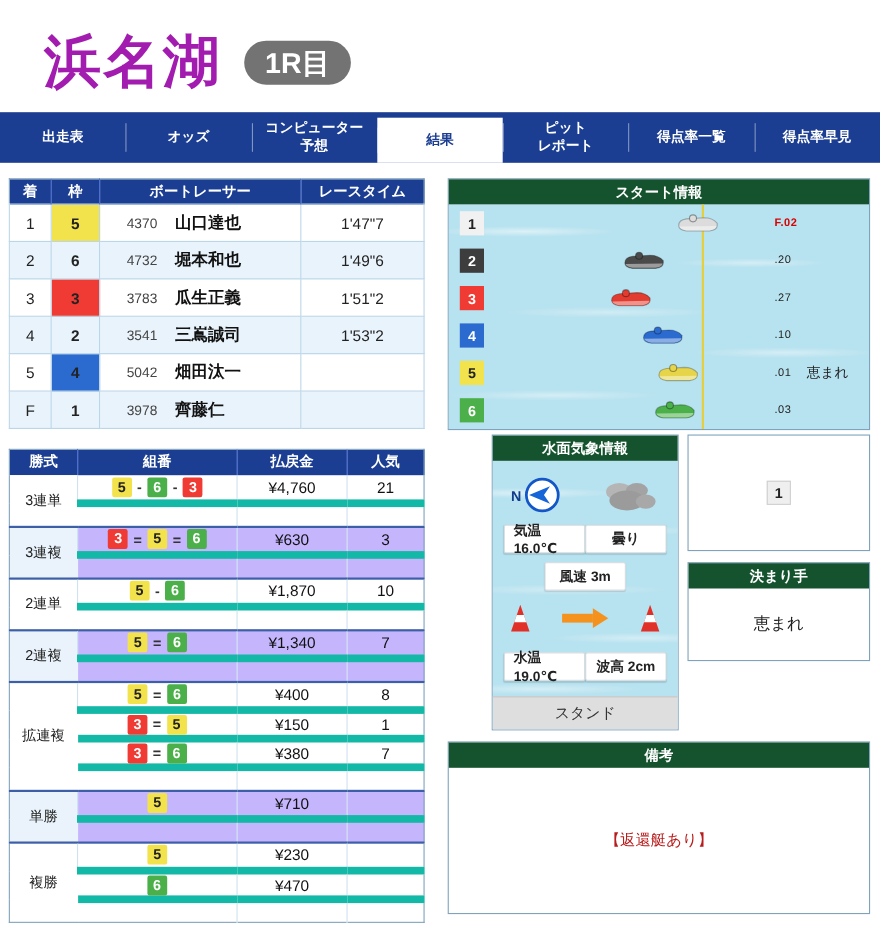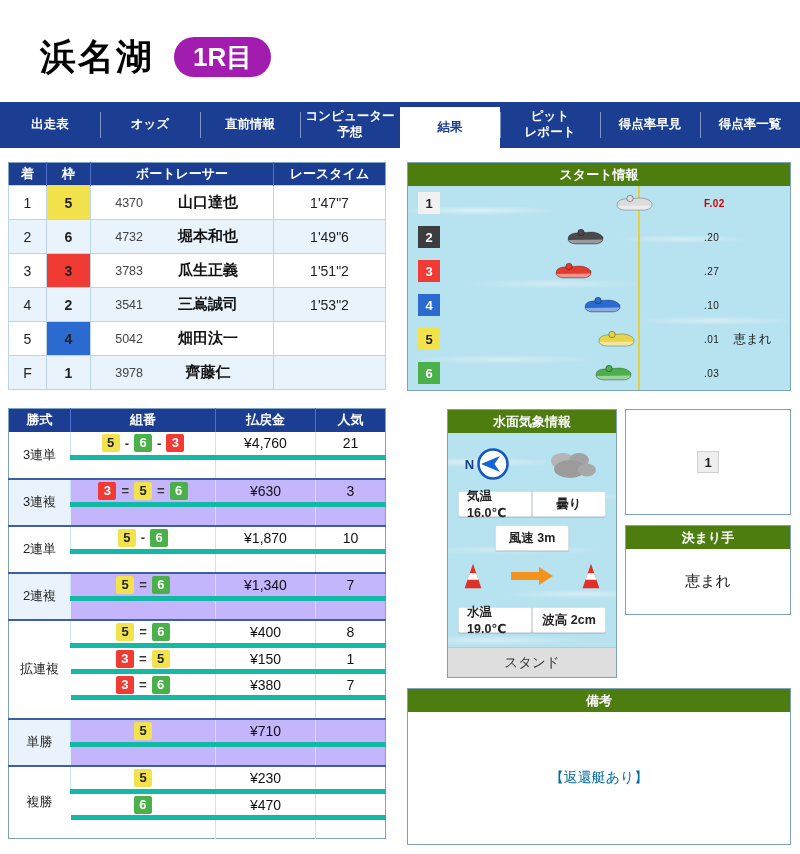--- a/index.html
+++ b/index.html
@@ -9,7 +9,7 @@
 
   
   .site-header { display:flex; align-items:center; gap:20px; margin:24px 0 0 40px; height:66px; }
-  .venue-title { font-size:36px; font-weight:900; color:#000000; letter-spacing:2px; line-height:1; }
+  .venue-title { font-size:52px; font-weight:900; color:#a21caf; letter-spacing:2px; line-height:1; }
   .race-pill { background:#a21caf; color:#fff; font-size:26px; font-weight:800; padding:7px 19px; border-radius:30px; line-height:1; }
 
   

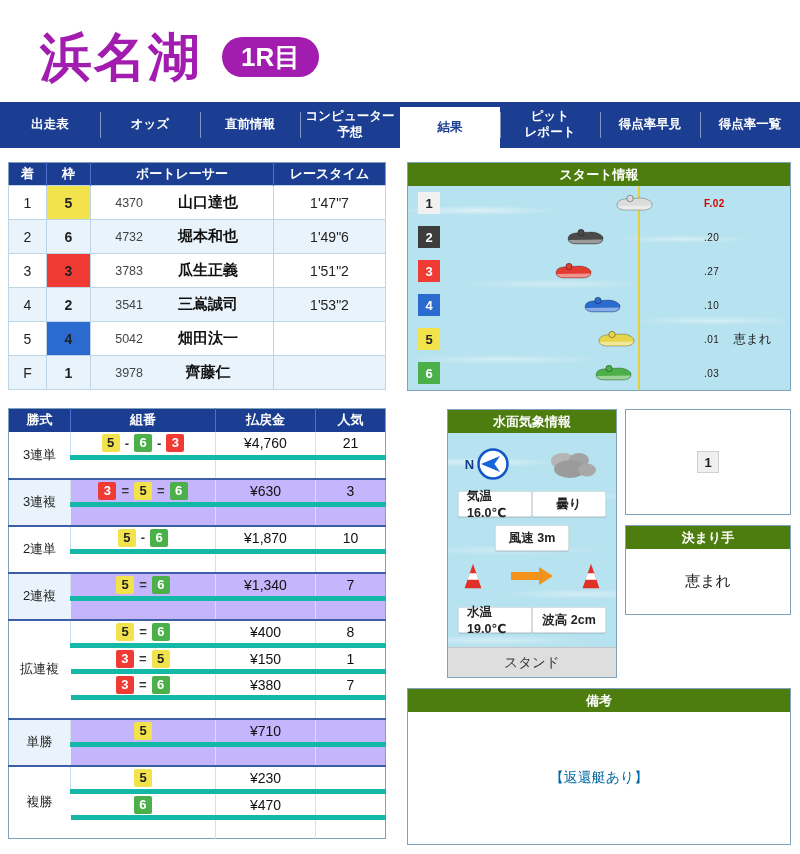--- a/index.html
+++ b/index.html
@@ -10,7 +10,7 @@
   
   .site-header { display:flex; align-items:center; gap:20px; margin:24px 0 0 40px; height:66px; }
   .venue-title { font-size:52px; font-weight:900; color:#a21caf; letter-spacing:2px; line-height:1; }
-  .race-pill { background:#a21caf; color:#fff; font-size:26px; font-weight:800; padding:7px 19px; border-radius:30px; line-height:1; }
+  .race-pill { background:#737373; color:#fff; font-size:26px; font-weight:800; padding:7px 19px; border-radius:30px; line-height:1; }
 
   
   .tabs { display:flex; height:46px; background:#1b3e92; margin-top:12px; }

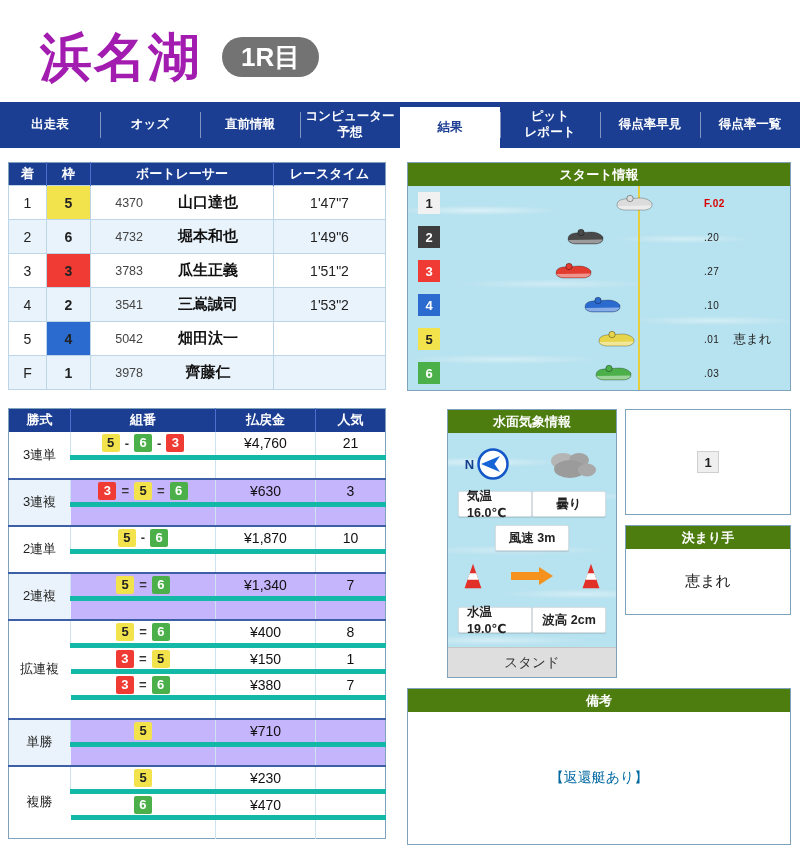--- a/index.html
+++ b/index.html
@@ -127,9 +127,6 @@
       </div>
       <div class="tab">
         <span>オッズ</span>
-      </div>
-      <div class="tab">
-        <span>直前情報</span>
       </div>
       <div class="tab">
         <span>コンピューター</span>

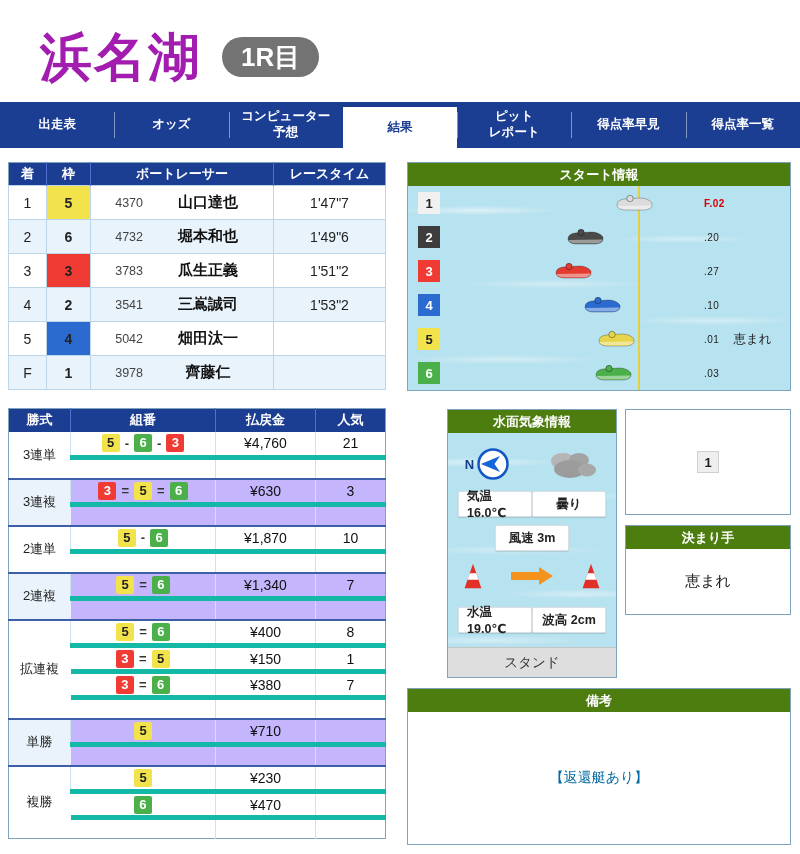--- a/index.html
+++ b/index.html
@@ -140,10 +140,10 @@
         <span>レポート</span>
       </div>
       <div class="tab">
+        <span>得点率一覧</span>
+      </div>
+      <div class="tab">
         <span>得点率早見</span>
-      </div>
-      <div class="tab">
-        <span>得点率一覧</span>
       </div>
     </nav>
 

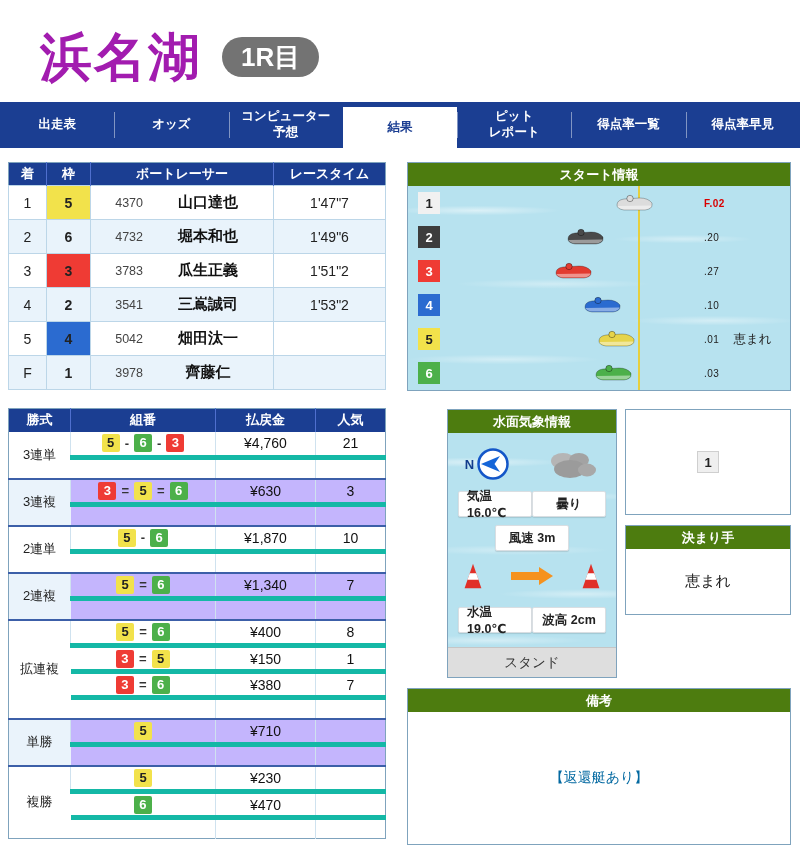--- a/index.html
+++ b/index.html
@@ -62,7 +62,7 @@
 
   
   .panel { border:1px solid #7fa3bd; background:#fff; }
-  .panel-header { background:#4d7c0f; color:#fff; font-size:13px; font-weight:700; height:23px; display:flex; align-items:center; justify-content:center; }
+  .panel-header { background:#14532d; color:#fff; font-size:13px; font-weight:700; height:23px; display:flex; align-items:center; justify-content:center; }
   .water {
     background-color:#b7e2ef;
     background-image:

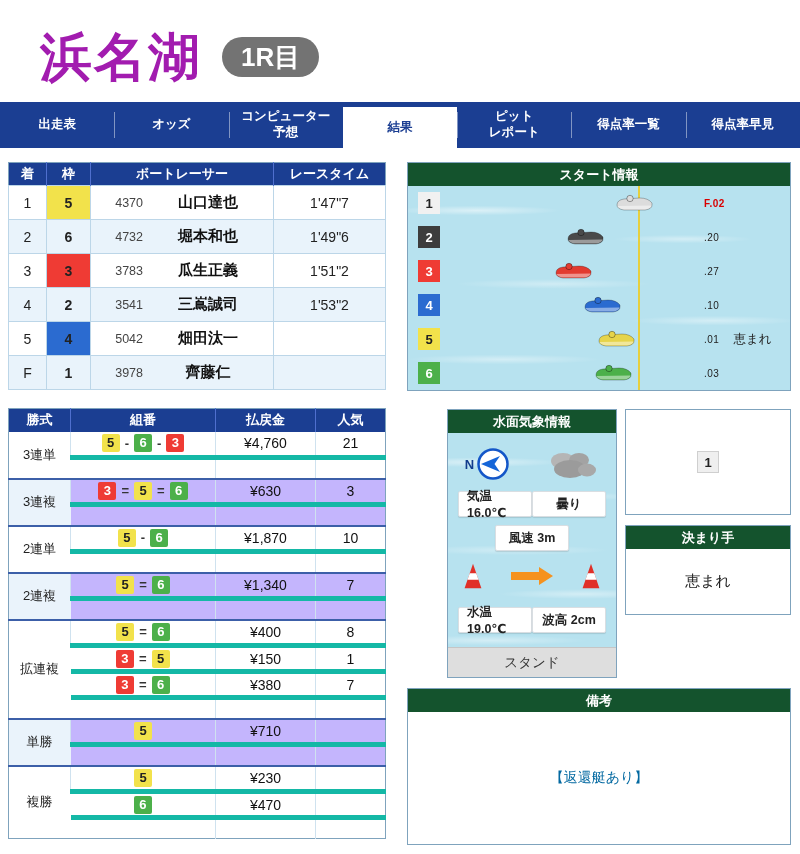--- a/index.html
+++ b/index.html
@@ -34,7 +34,7 @@
   .racer-cell { padding:0 16px 0 0; }
   .racer-flex { display:flex; align-items:center; }
   .reg-no { width:52px; text-align:right; font-size:12.5px; color:#444; }
-  .nm { flex:1; display:flex; justify-content:center; margin-left:16px; font-weight:700; font-size:15px; color:#111; }
+  .nm { flex:1; display:flex; justify-content:flex-start; margin-left:16px; font-weight:700; font-size:15px; color:#111; }
   .time-cell { font-size:13.5px; }
 
   

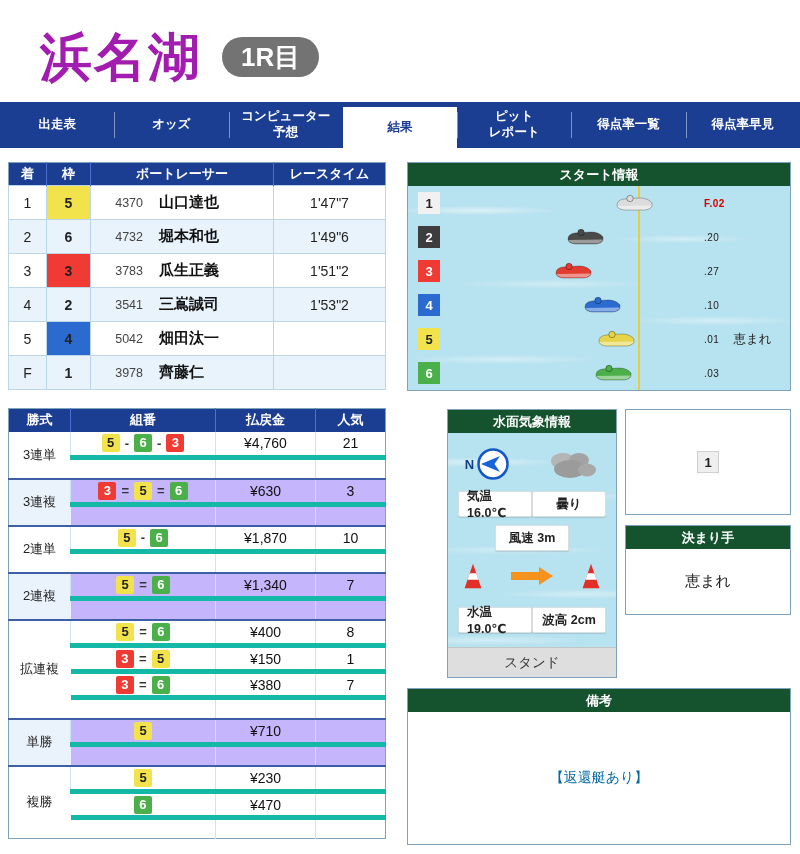--- a/index.html
+++ b/index.html
@@ -86,7 +86,7 @@
   .st-note { font-size:12.5px; color:#222; }
 
   
-  .right-grid { display:flex; gap:8px; margin-top:18px;padding-left:40px; }
+  .right-grid { display:flex; gap:8px; margin-top:4px;padding-left:40px; }
   .weather-panel { width:188px; }
   .right-stack { width:188px; display:flex; flex-direction:column; gap:10px; }
 

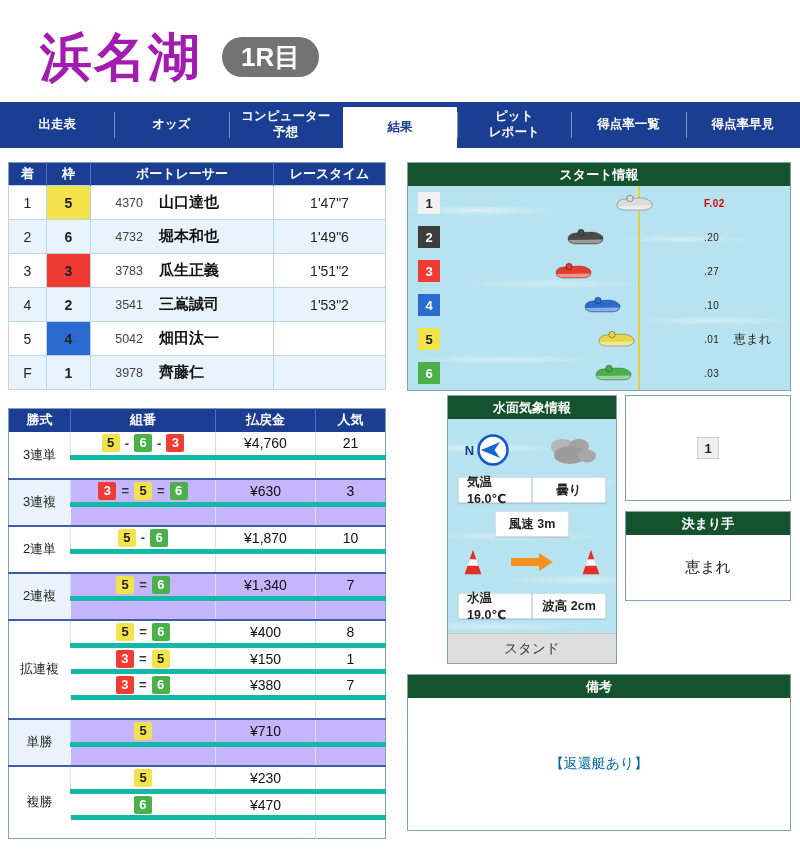--- a/index.html
+++ b/index.html
@@ -48,7 +48,7 @@
 
   
   .payouts { margin-top:18px; }
-  .payouts td { text-align:center; font-size:14px; color:#111; border-left:1px solid #cfe2ef; border-top:5px solid #14b8a6; }
+  .payouts td { text-align:center; font-size:14px; color:#111; border-left:1px solid #cfe2ef; border-top:7px solid #14b8a6; }
   .payouts td:first-child { border-left:none; }
   .payouts tbody tr:first-child td { border-top:none; }
   .payouts tr.group-start td { border-top:2px solid #3c5fa8; }

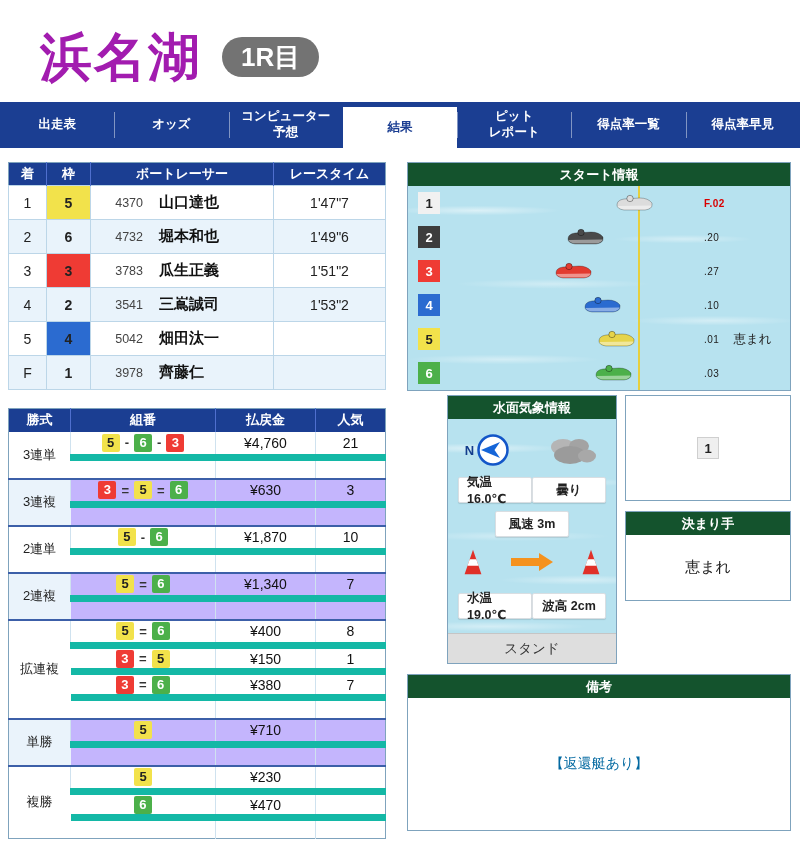--- a/index.html
+++ b/index.html
@@ -109,7 +109,7 @@
                   font-size:13px; display:flex; align-items:center; justify-content:center; }
   .kimarite-panel .panel-body { height:65px; display:flex; align-items:center; justify-content:center; font-size:15px; color:#222; }
   .remarks-panel { margin-top:10px; }
-  .remarks-panel .panel-body { height:132px; display:flex; align-items:center; justify-content:center; font-size:14px; color:#0369a1; }
+  .remarks-panel .panel-body { height:132px; display:flex; align-items:center; justify-content:center; font-size:14px; color:#b91c1c; }
 </style>
 </head>
 <body>

